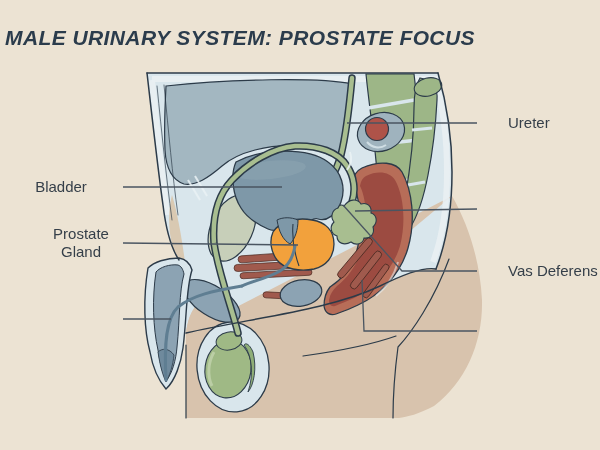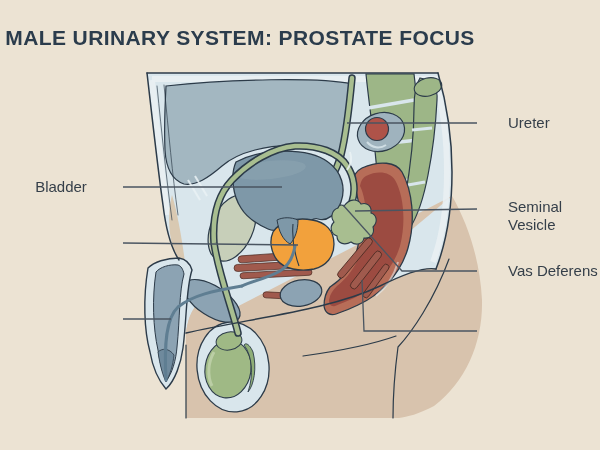--- a/index.html
+++ b/index.html
@@ -14,7 +14,7 @@
     position:absolute;top:26px;left:0;width:480px;
     text-align:center;
     font-size:21px;font-weight:700;letter-spacing:.4px;
-    color:#2B3C4C;line-height:24px;
+    color:#2B3C4C;line-height:24px;font-style:italic;
   }
   .lbl{
     position:absolute;

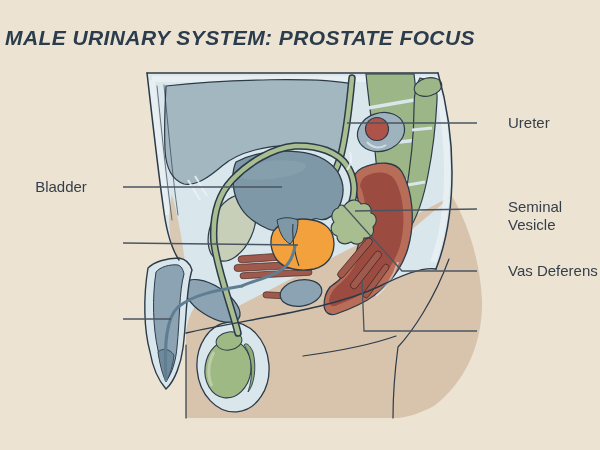--- a/index.html
+++ b/index.html
@@ -192,7 +192,6 @@
 
   <div class="lbl right" style="top:114px;width:112px">Ureter</div>
 
-  <div class="lbl right" style="top:198px;width:80px">Seminal Vesicle</div>
 
   <div class="lbl right" style="top:262px;width:112px">Vas Deferens</div>
 

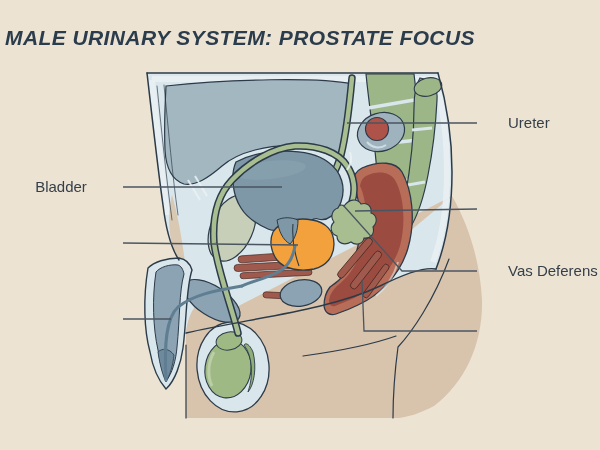--- a/index.html
+++ b/index.html
@@ -188,6 +188,7 @@
 
   <div class="lbl left" style="top:178px;width:110px">Bladder</div>
 
+  <div class="lbl left" style="top:225px;width:70px">Prostate Gland</div>
 
 
   <div class="lbl right" style="top:114px;width:112px">Ureter</div>

